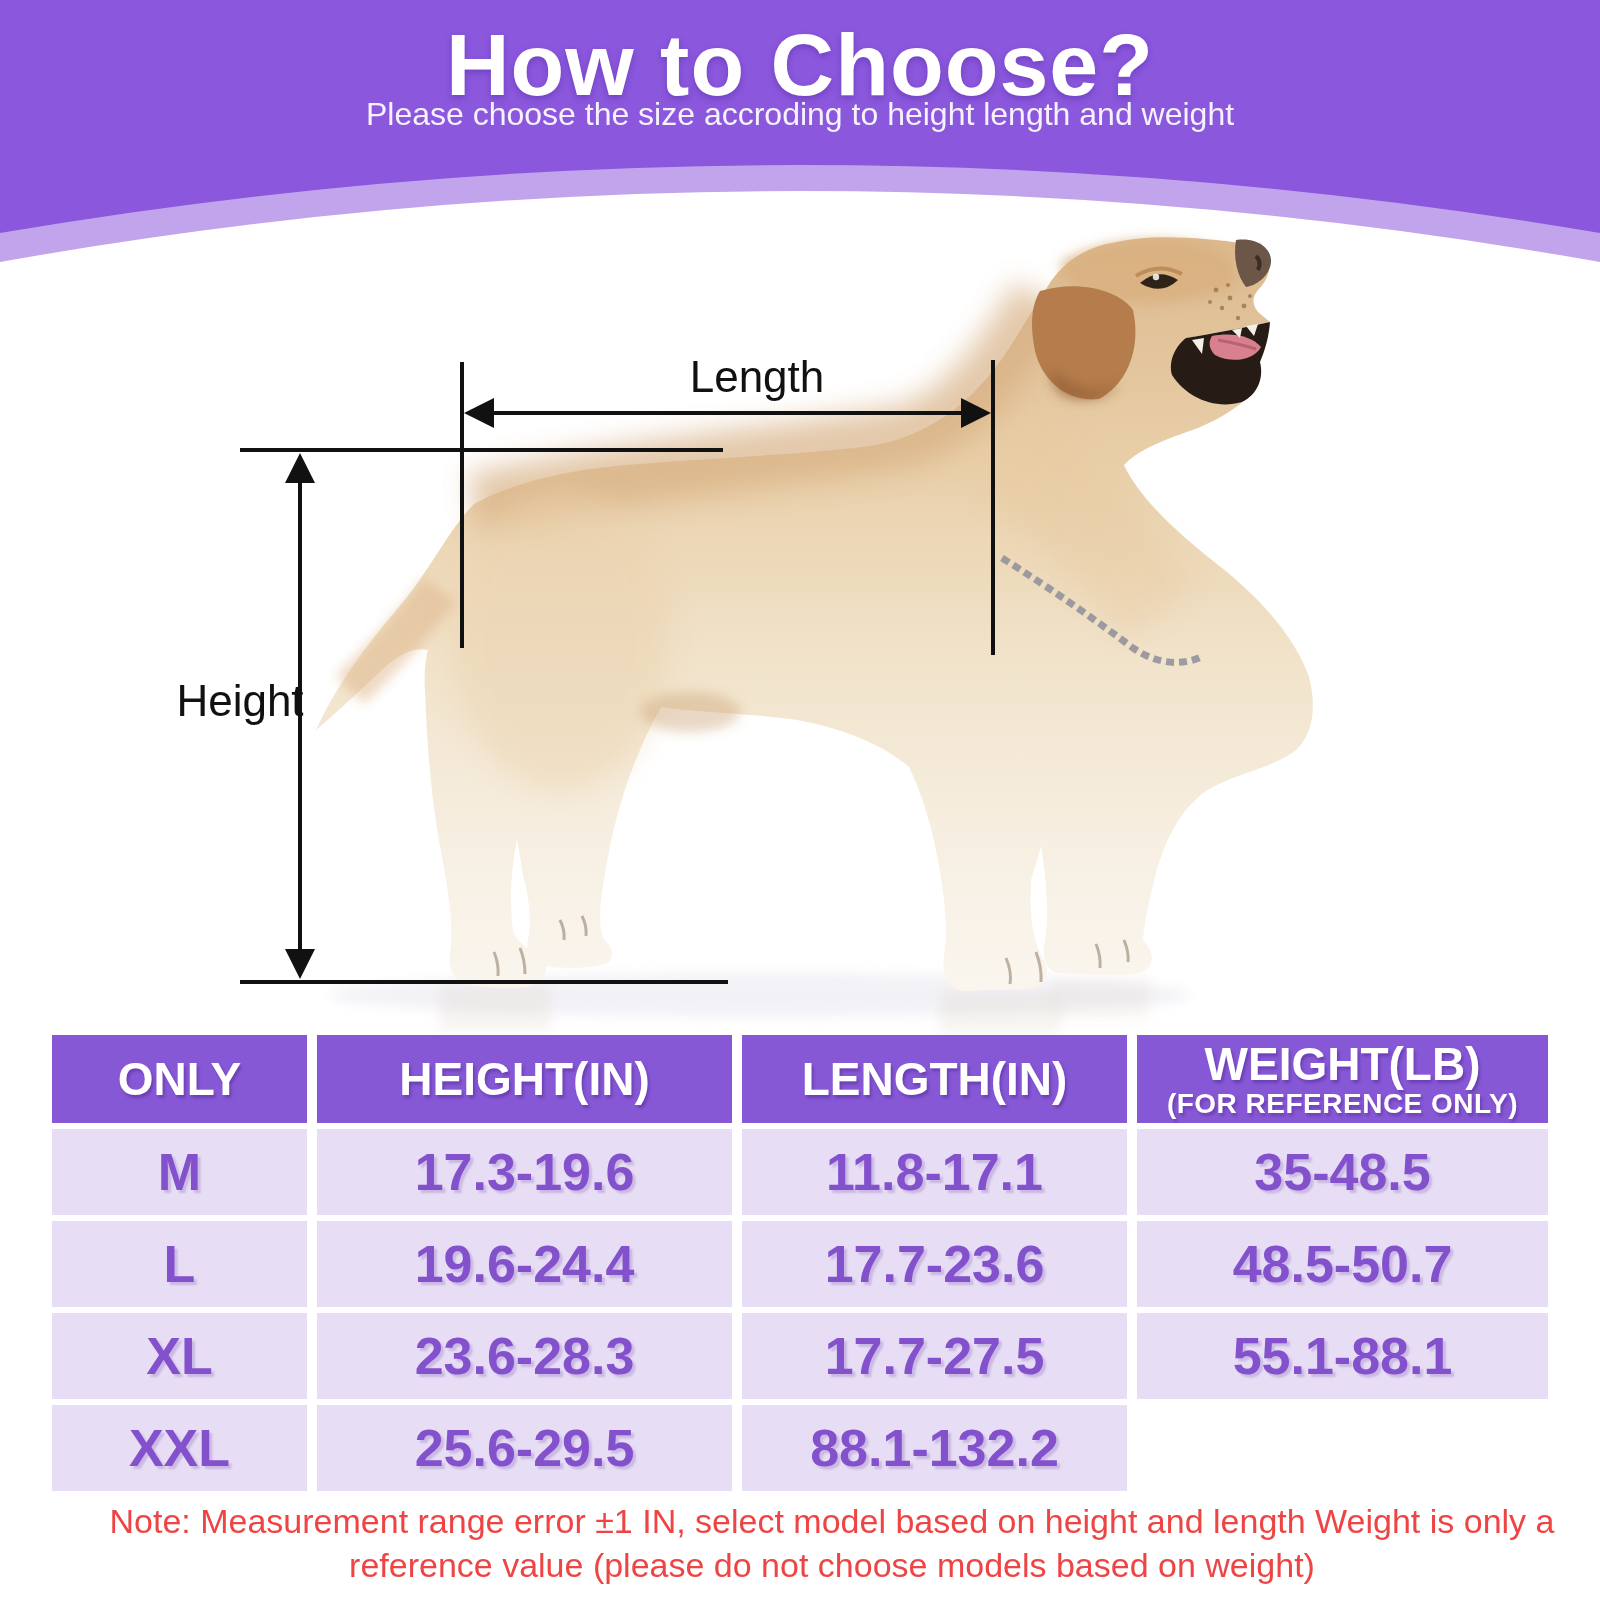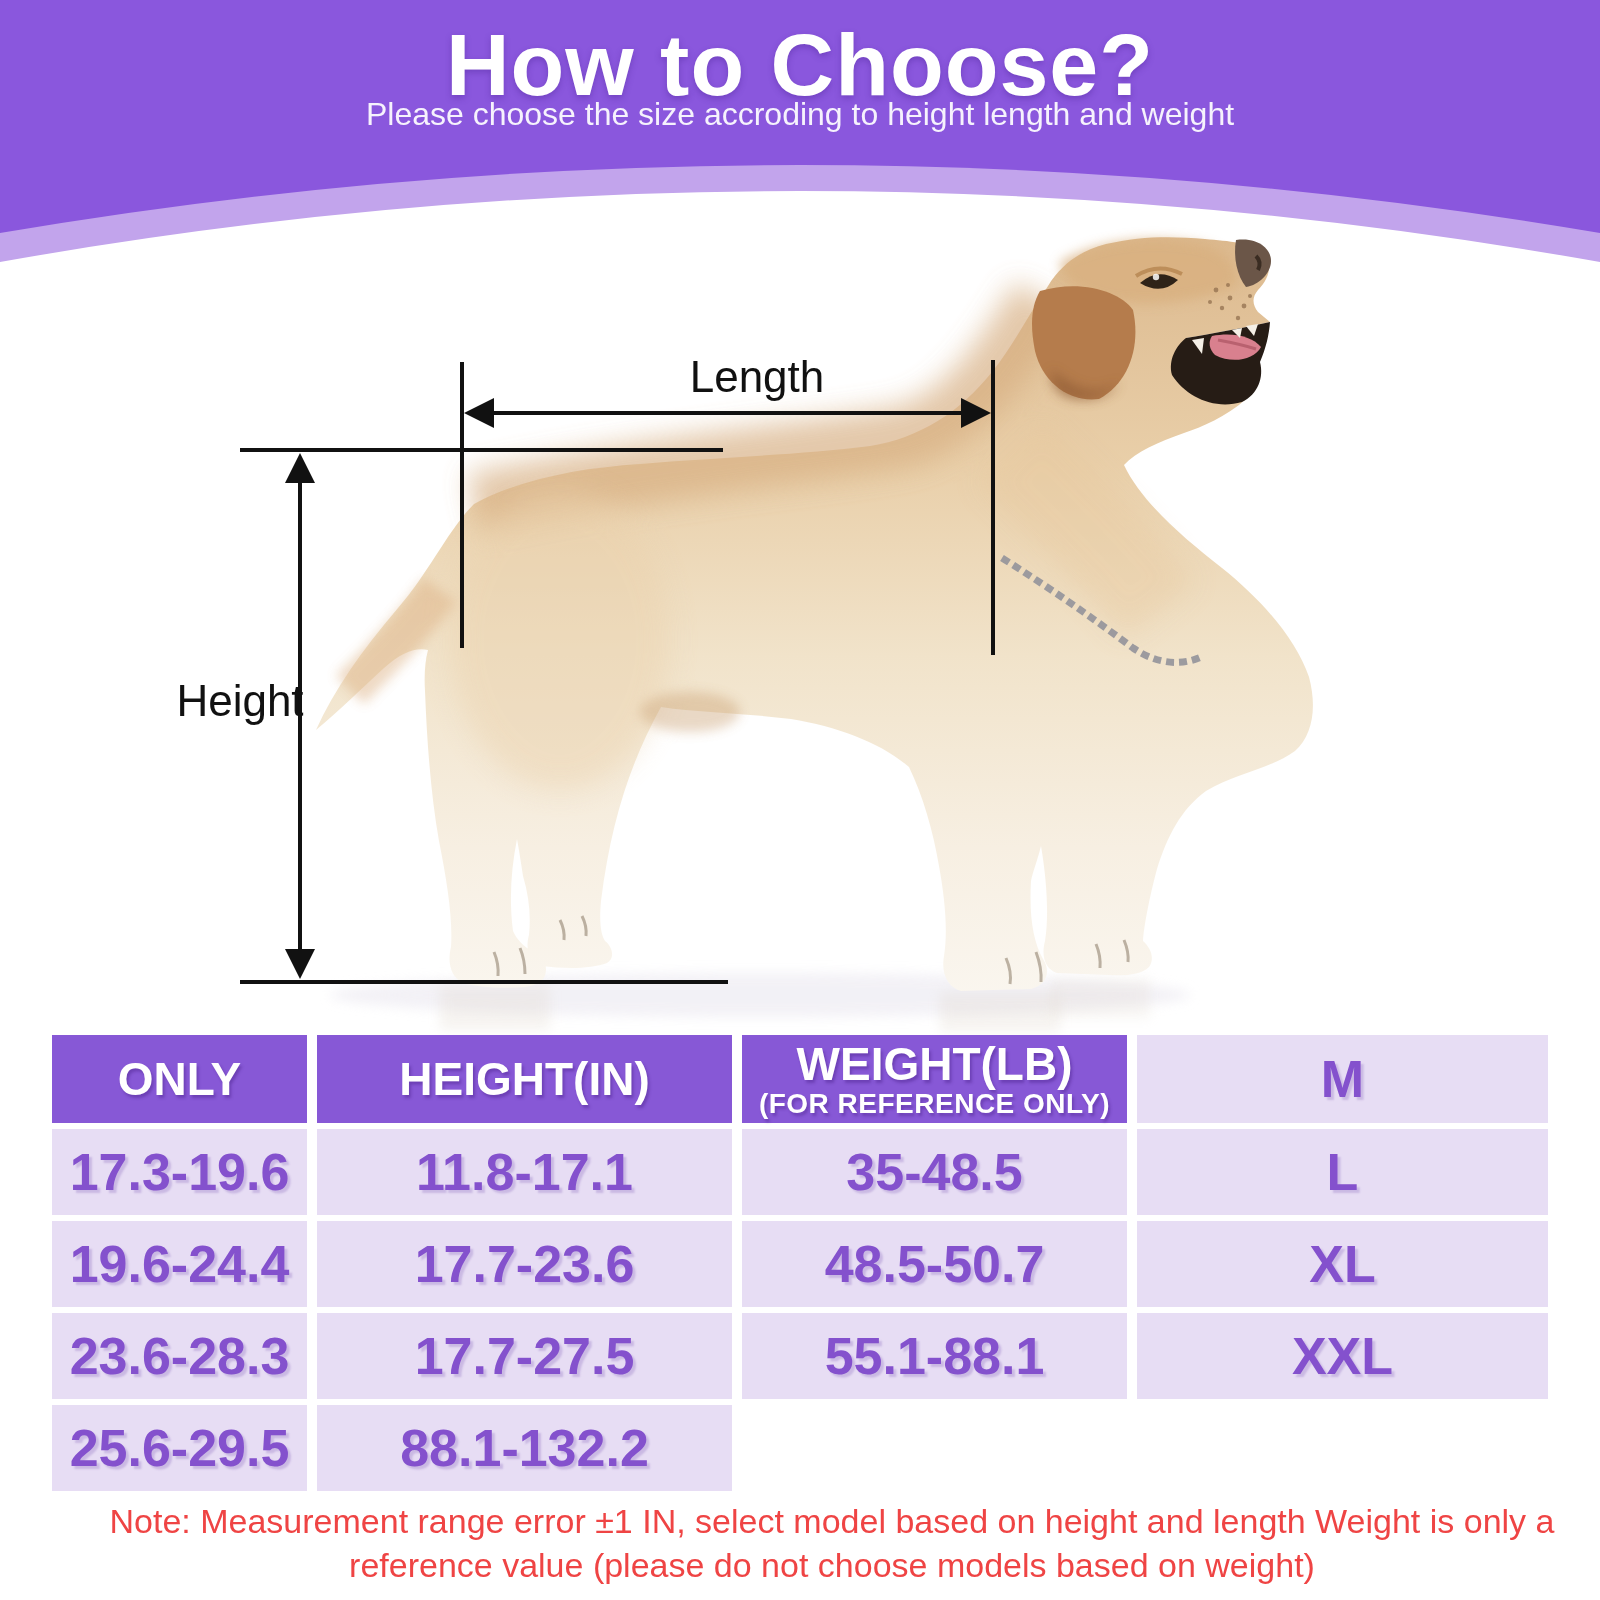--- a/index.html
+++ b/index.html
@@ -217,6 +217,7 @@
   <div class="size-table">
     <div class="th">ONLY</div>
     <div class="th">HEIGHT(IN)</div>
+    <div class="th">LENGTH(IN)</div>
     <div class="th">
       <span>WEIGHT(LB)</span>
       <span class="sub">(FOR REFERENCE ONLY)</span>

